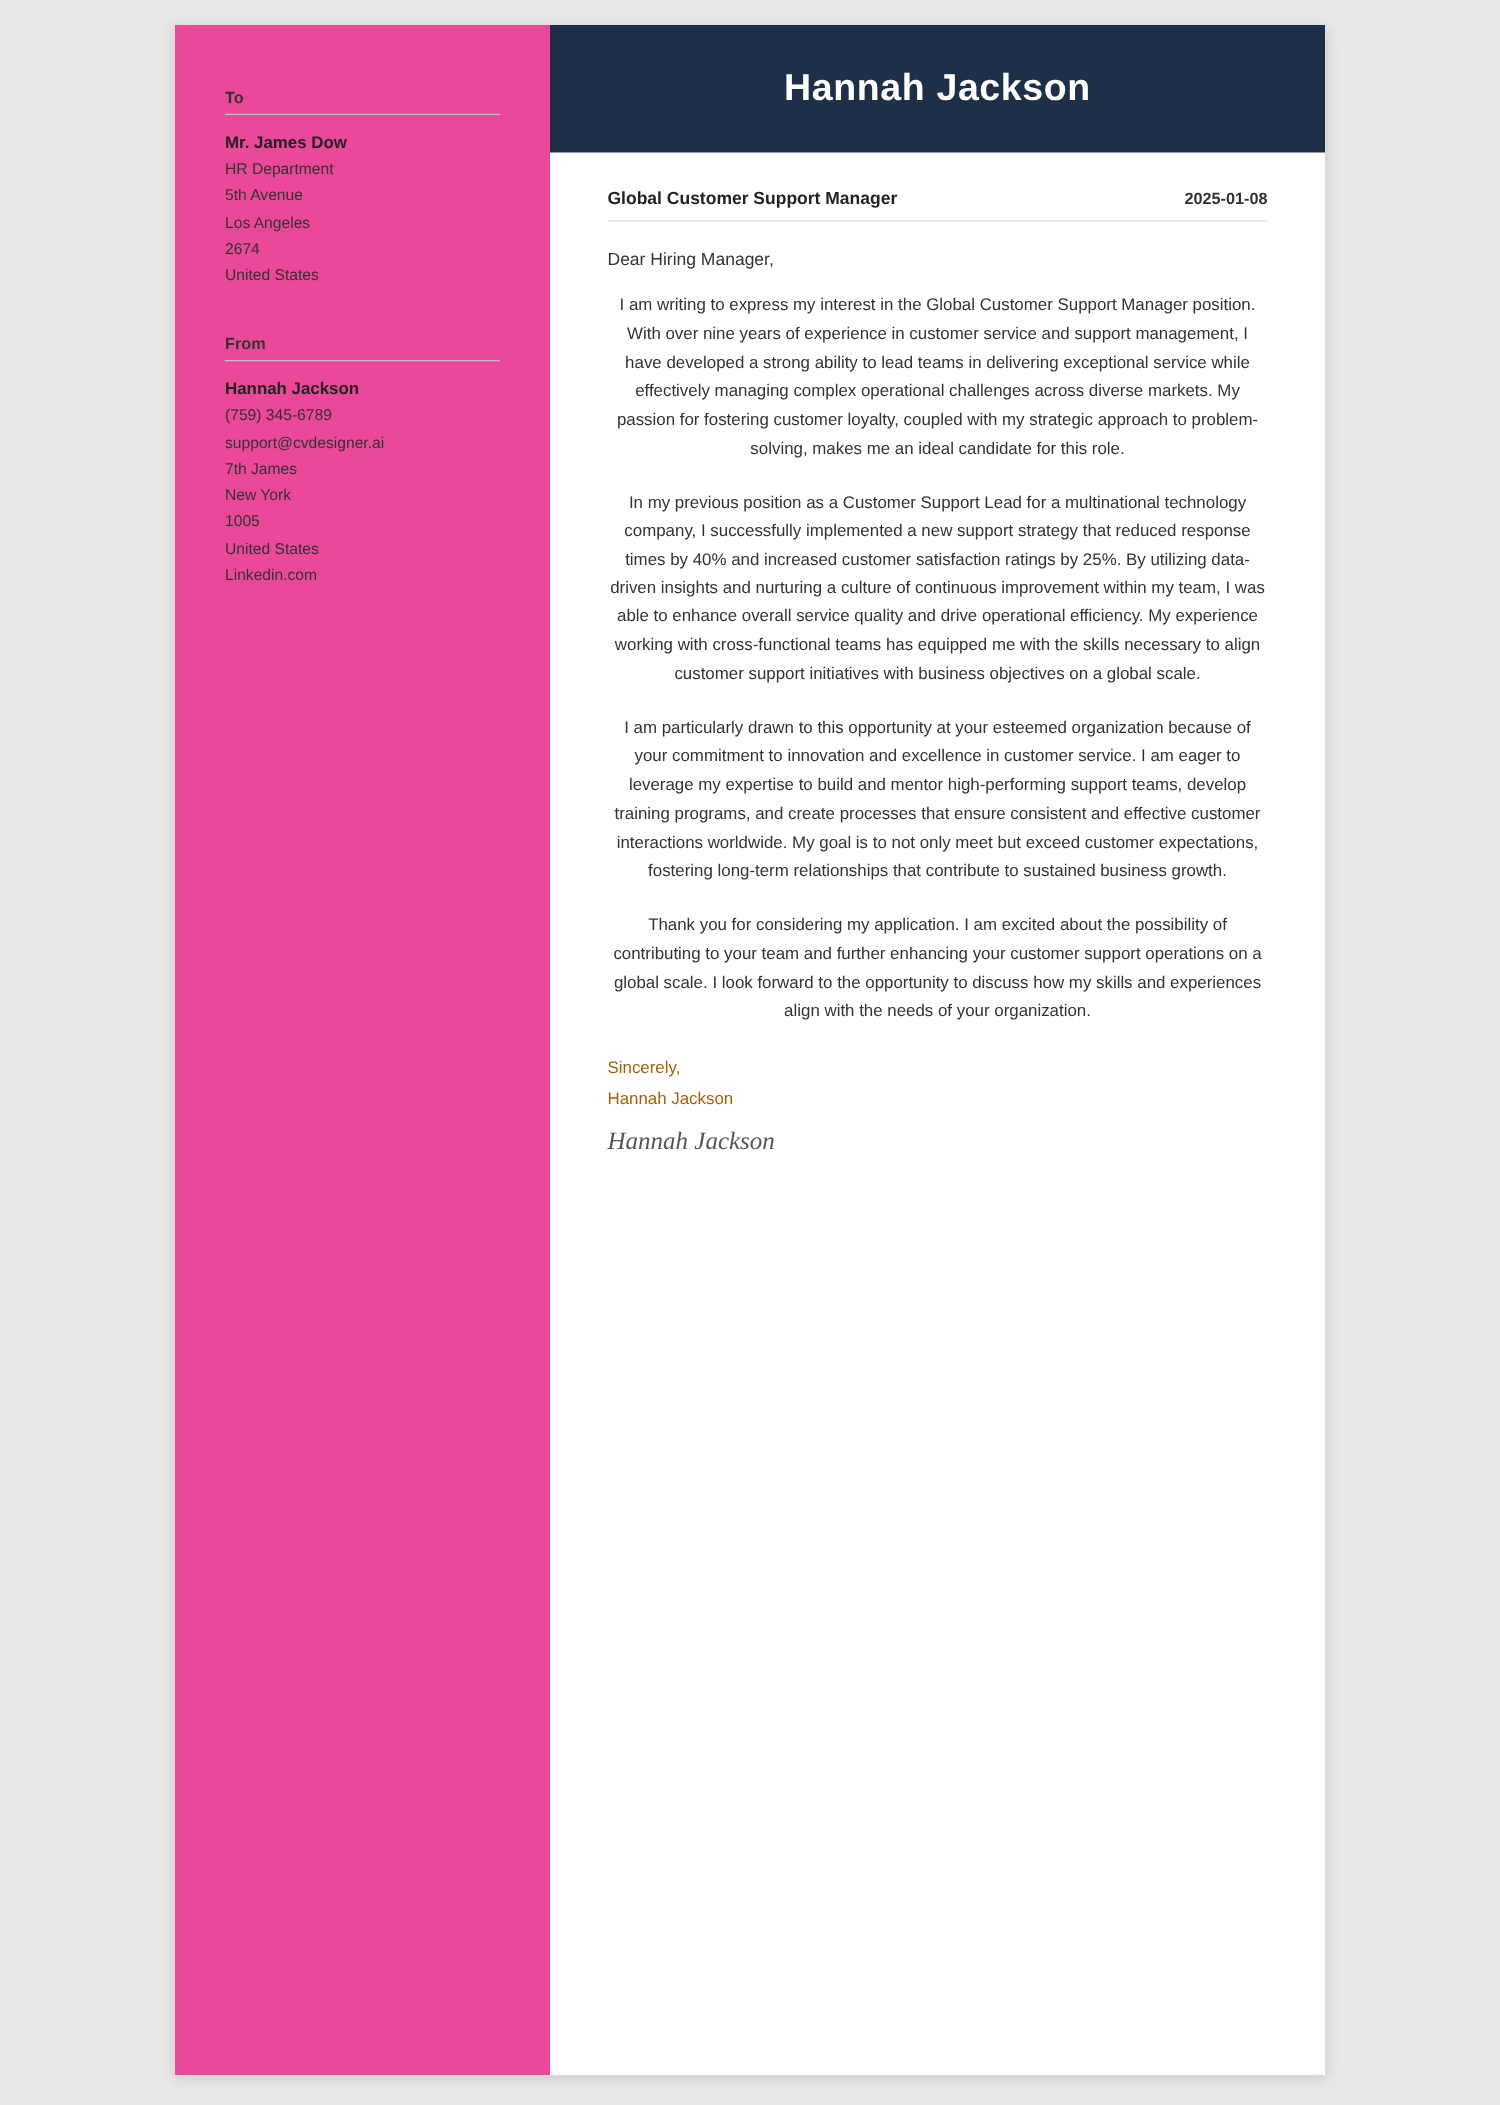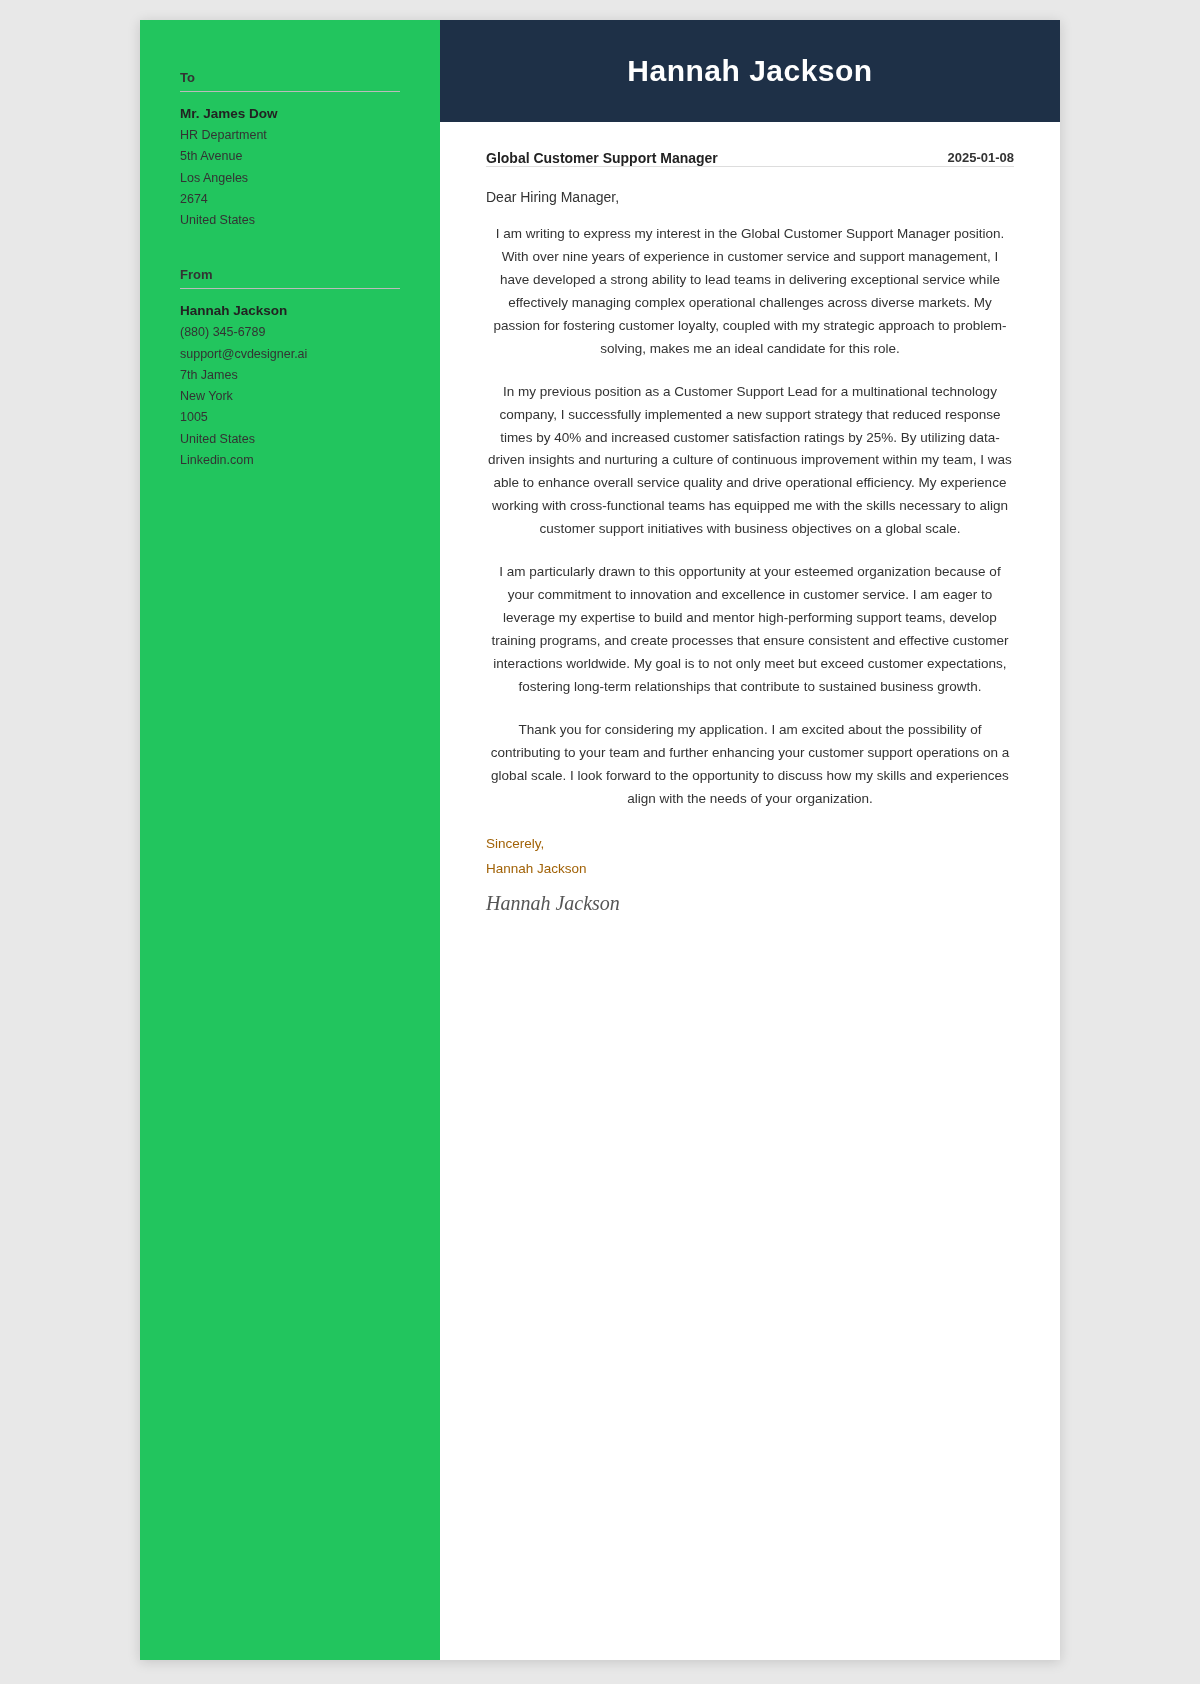--- a/index.html
+++ b/index.html
@@ -23,7 +23,7 @@
     .sidebar {
       width: 300px;
       flex-shrink: 0;
-      background: #22c55e;
+      background: #ec4899;
       padding: 50px 40px 40px 40px;
     }
     .sidebar-section-label {

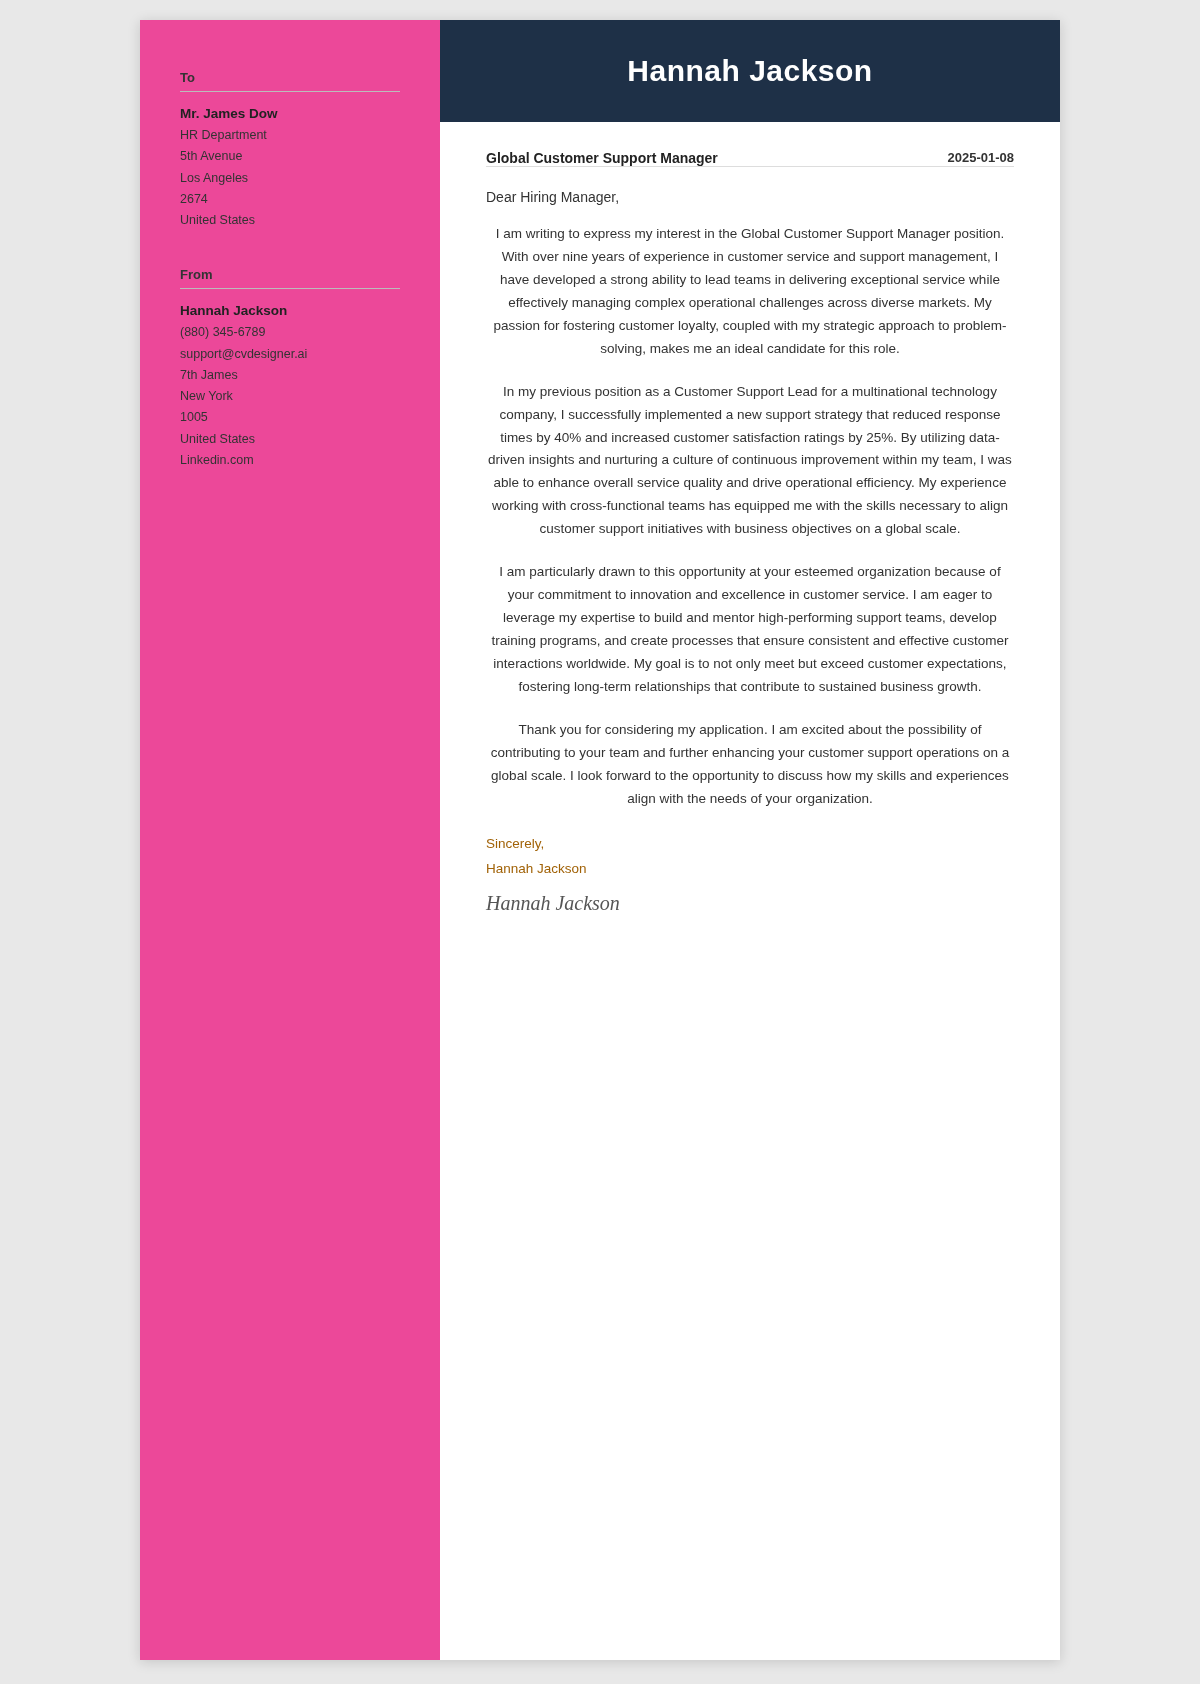--- a/index.html
+++ b/index.html
@@ -79,9 +79,10 @@
     .meta-row {
       display: flex;
       justify-content: space-between;
-      align-items: flex-start;
+      align-items: center;
       margin-bottom: 22px;
       border-bottom: 1px solid #ddd;
+      padding-bottom: 10px;
     }
     .job-title {
       font-size: 14px;

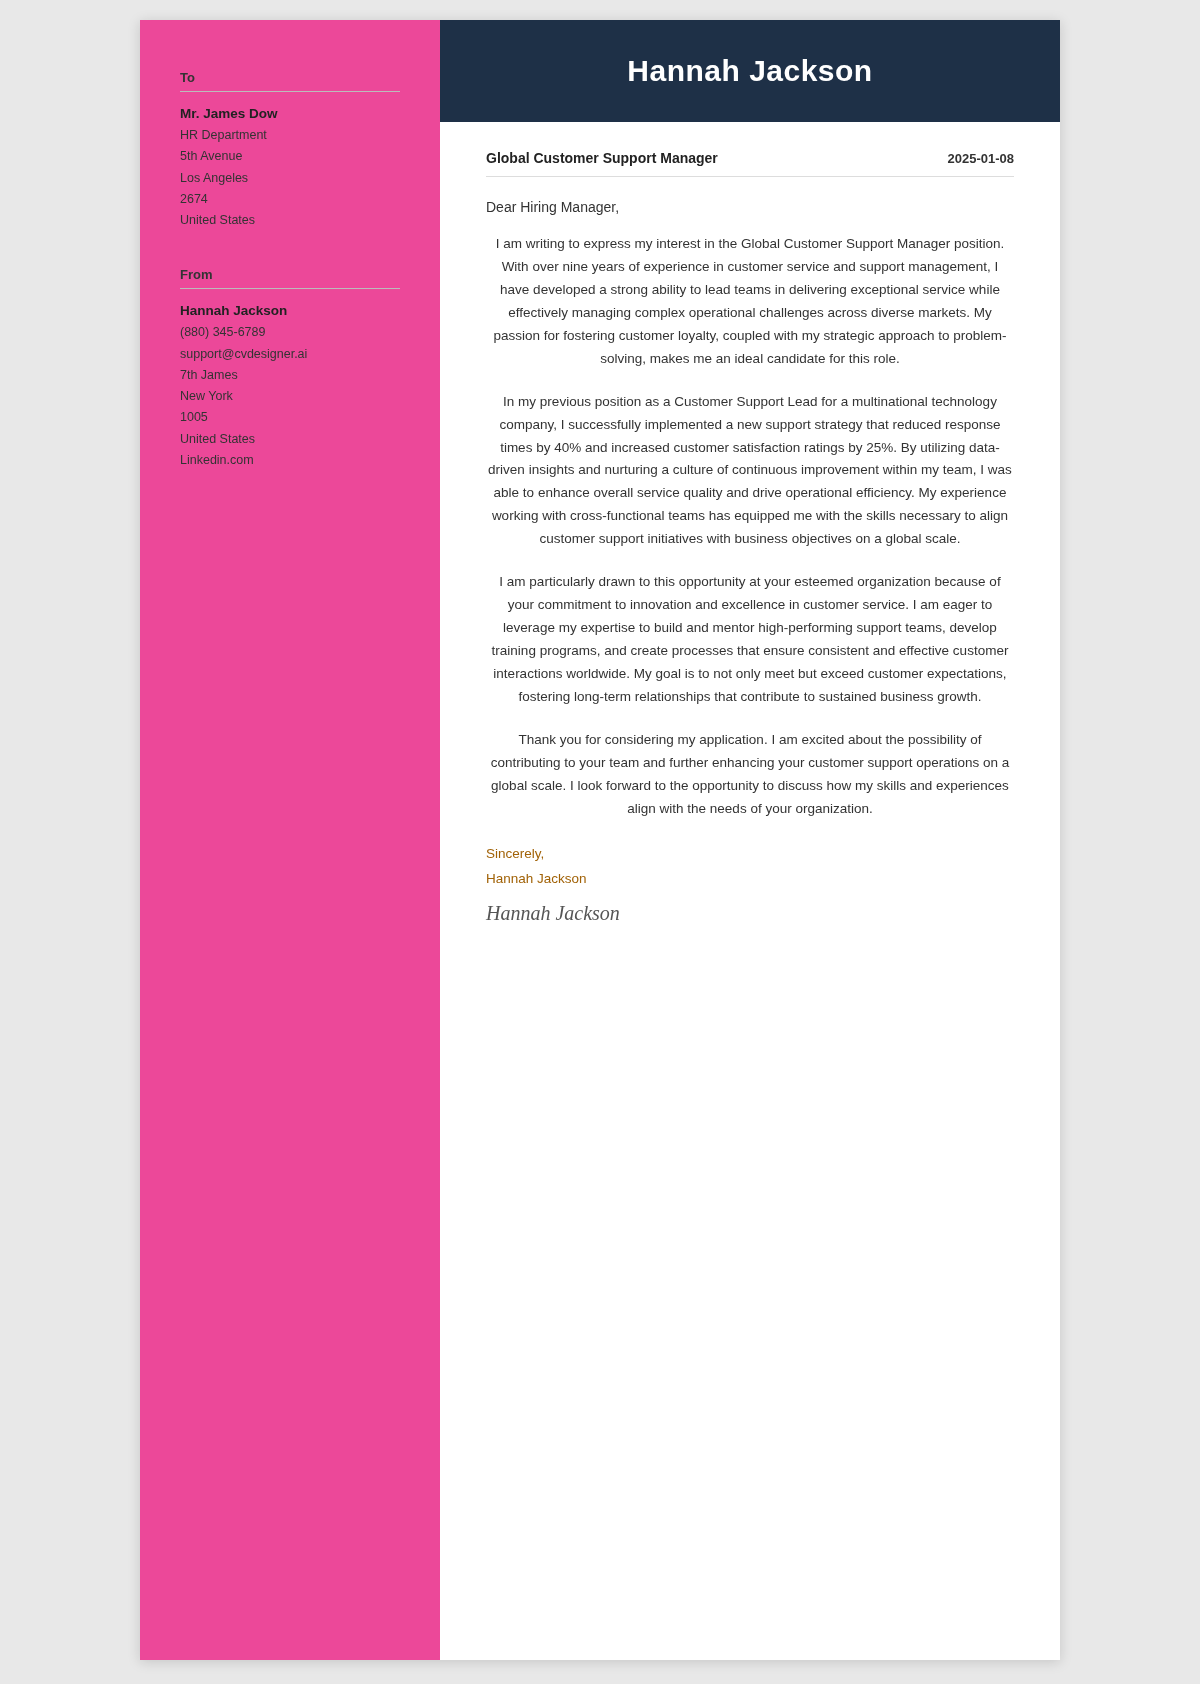--- a/index.html
+++ b/index.html
@@ -144,7 +144,7 @@
       <hr class="sidebar-divider">
       <div class="sidebar-name">Hannah Jackson</div>
       <div class="sidebar-info">
-        <span>(880) 345-6789</span><br>
+        <span>(759) 345-6789</span><br>
         <span>support@cvdesigner.ai</span><br>
         <span>7th James</span><br>
         <span>New York</span><br>

